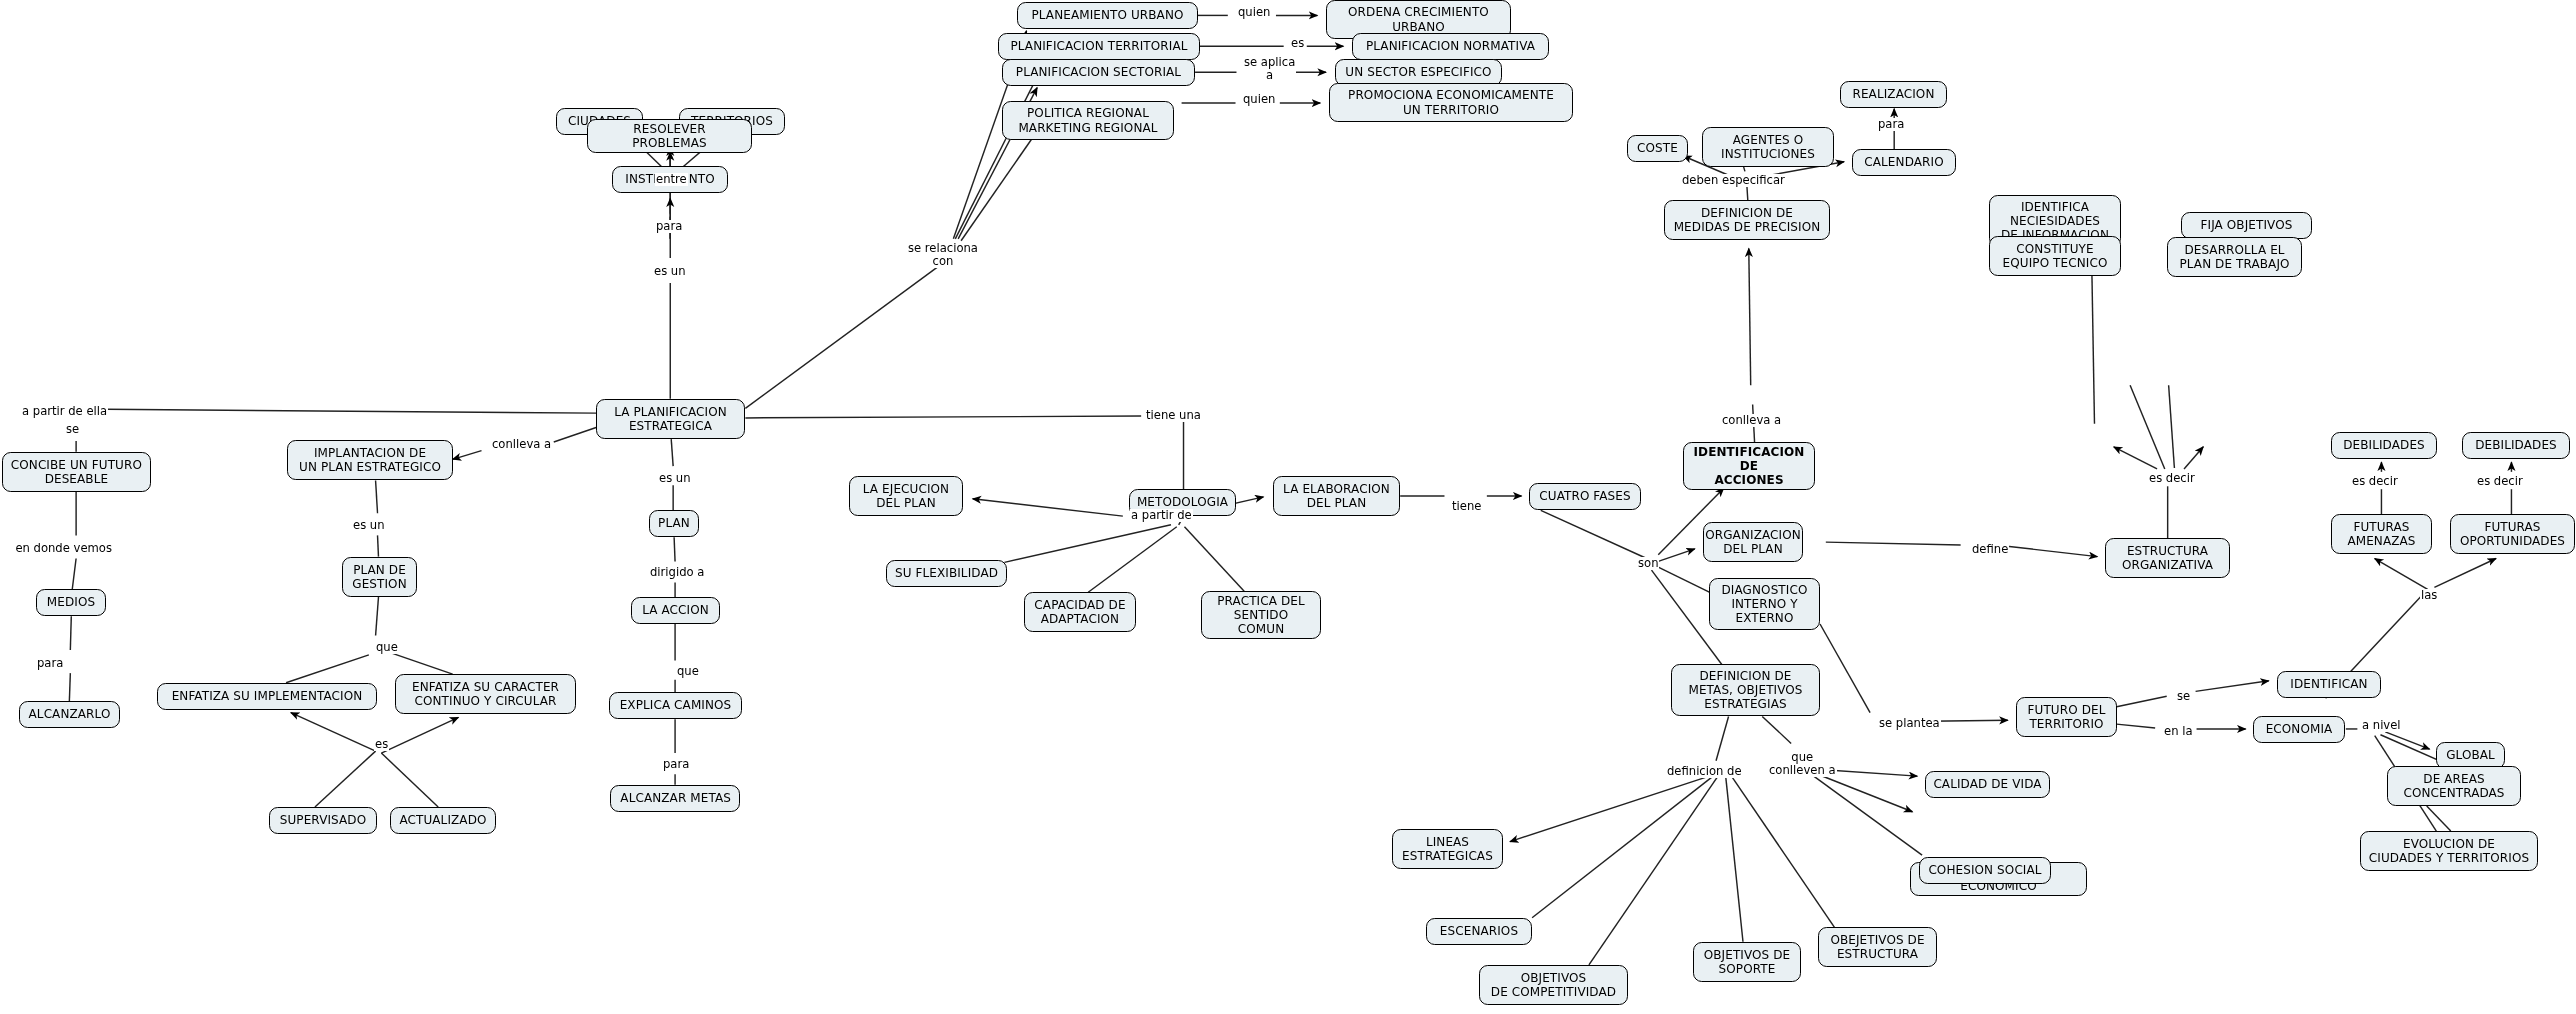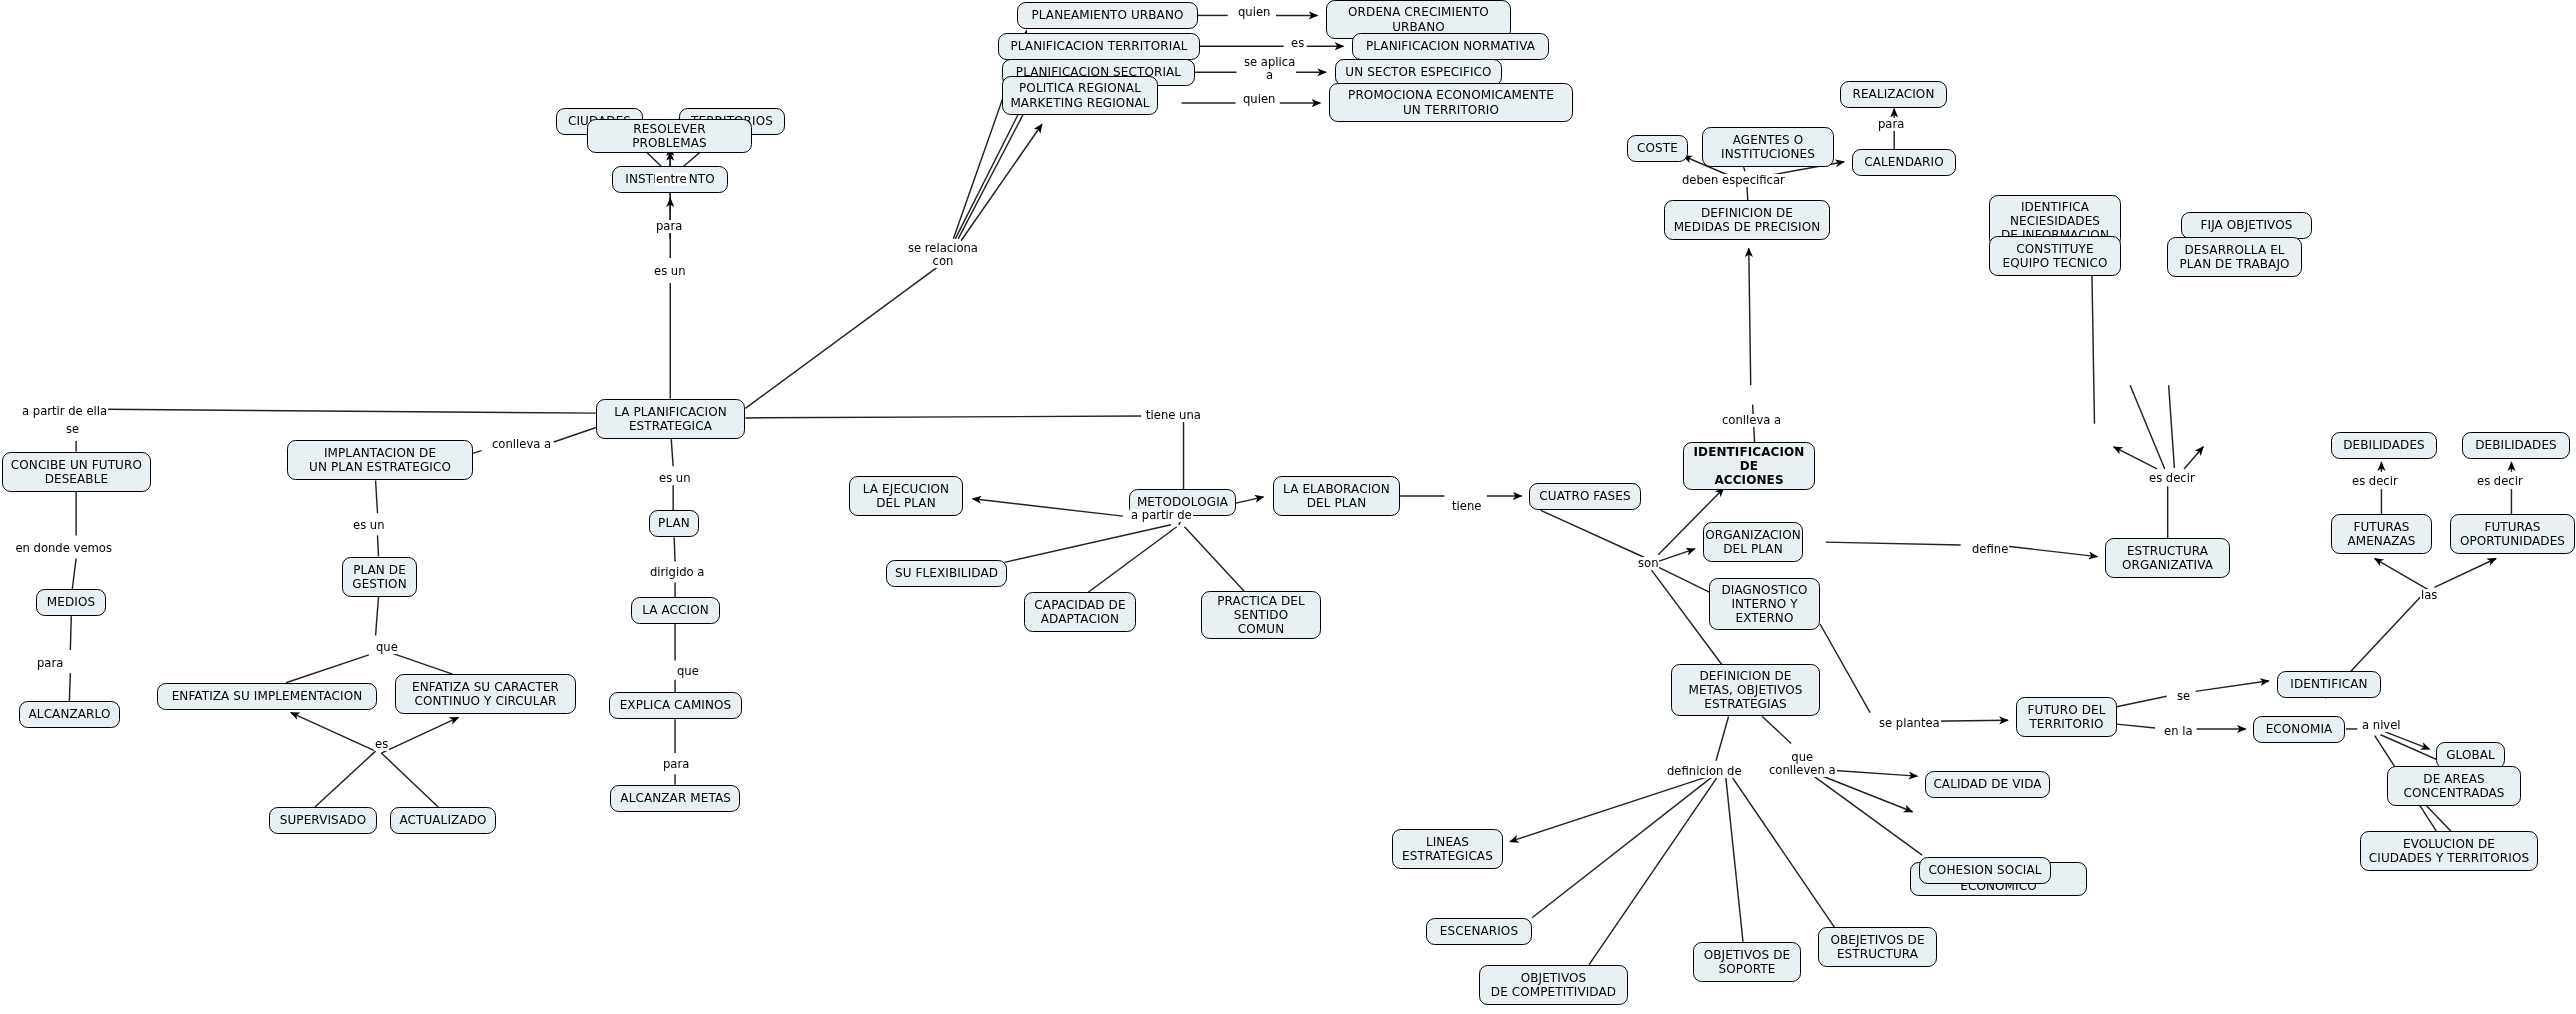--- a/index.html
+++ b/index.html
@@ -240,7 +240,7 @@
       <div class="node" style="left: 679px; top: 108px; width: 106px; min-height: 27px;">TERRITORIOS</div>
       <div class="node" style="left: 1002px; top: 59px; width: 193px; min-height: 27px;">PLANIFICACION SECTORIAL</div>
       <div class="node" style="left: 1335px; top: 59px; width: 167px; min-height: 27px;">UN SECTOR ESPECIFICO</div>
-      <div class="node" style="left: 1002px; top: 76px; width: 156px; min-height: 39px;">POLITICA REGIONAL
+      <div class="node" style="left: 1002px; top: 101px; width: 172px; min-height: 39px;">POLITICA REGIONAL
 MARKETING REGIONAL</div>
       <div class="node" style="left: 1329px; top: 83px; width: 244px; min-height: 39px;">PROMOCIONA ECONOMICAMENTE
 UN TERRITORIO</div>

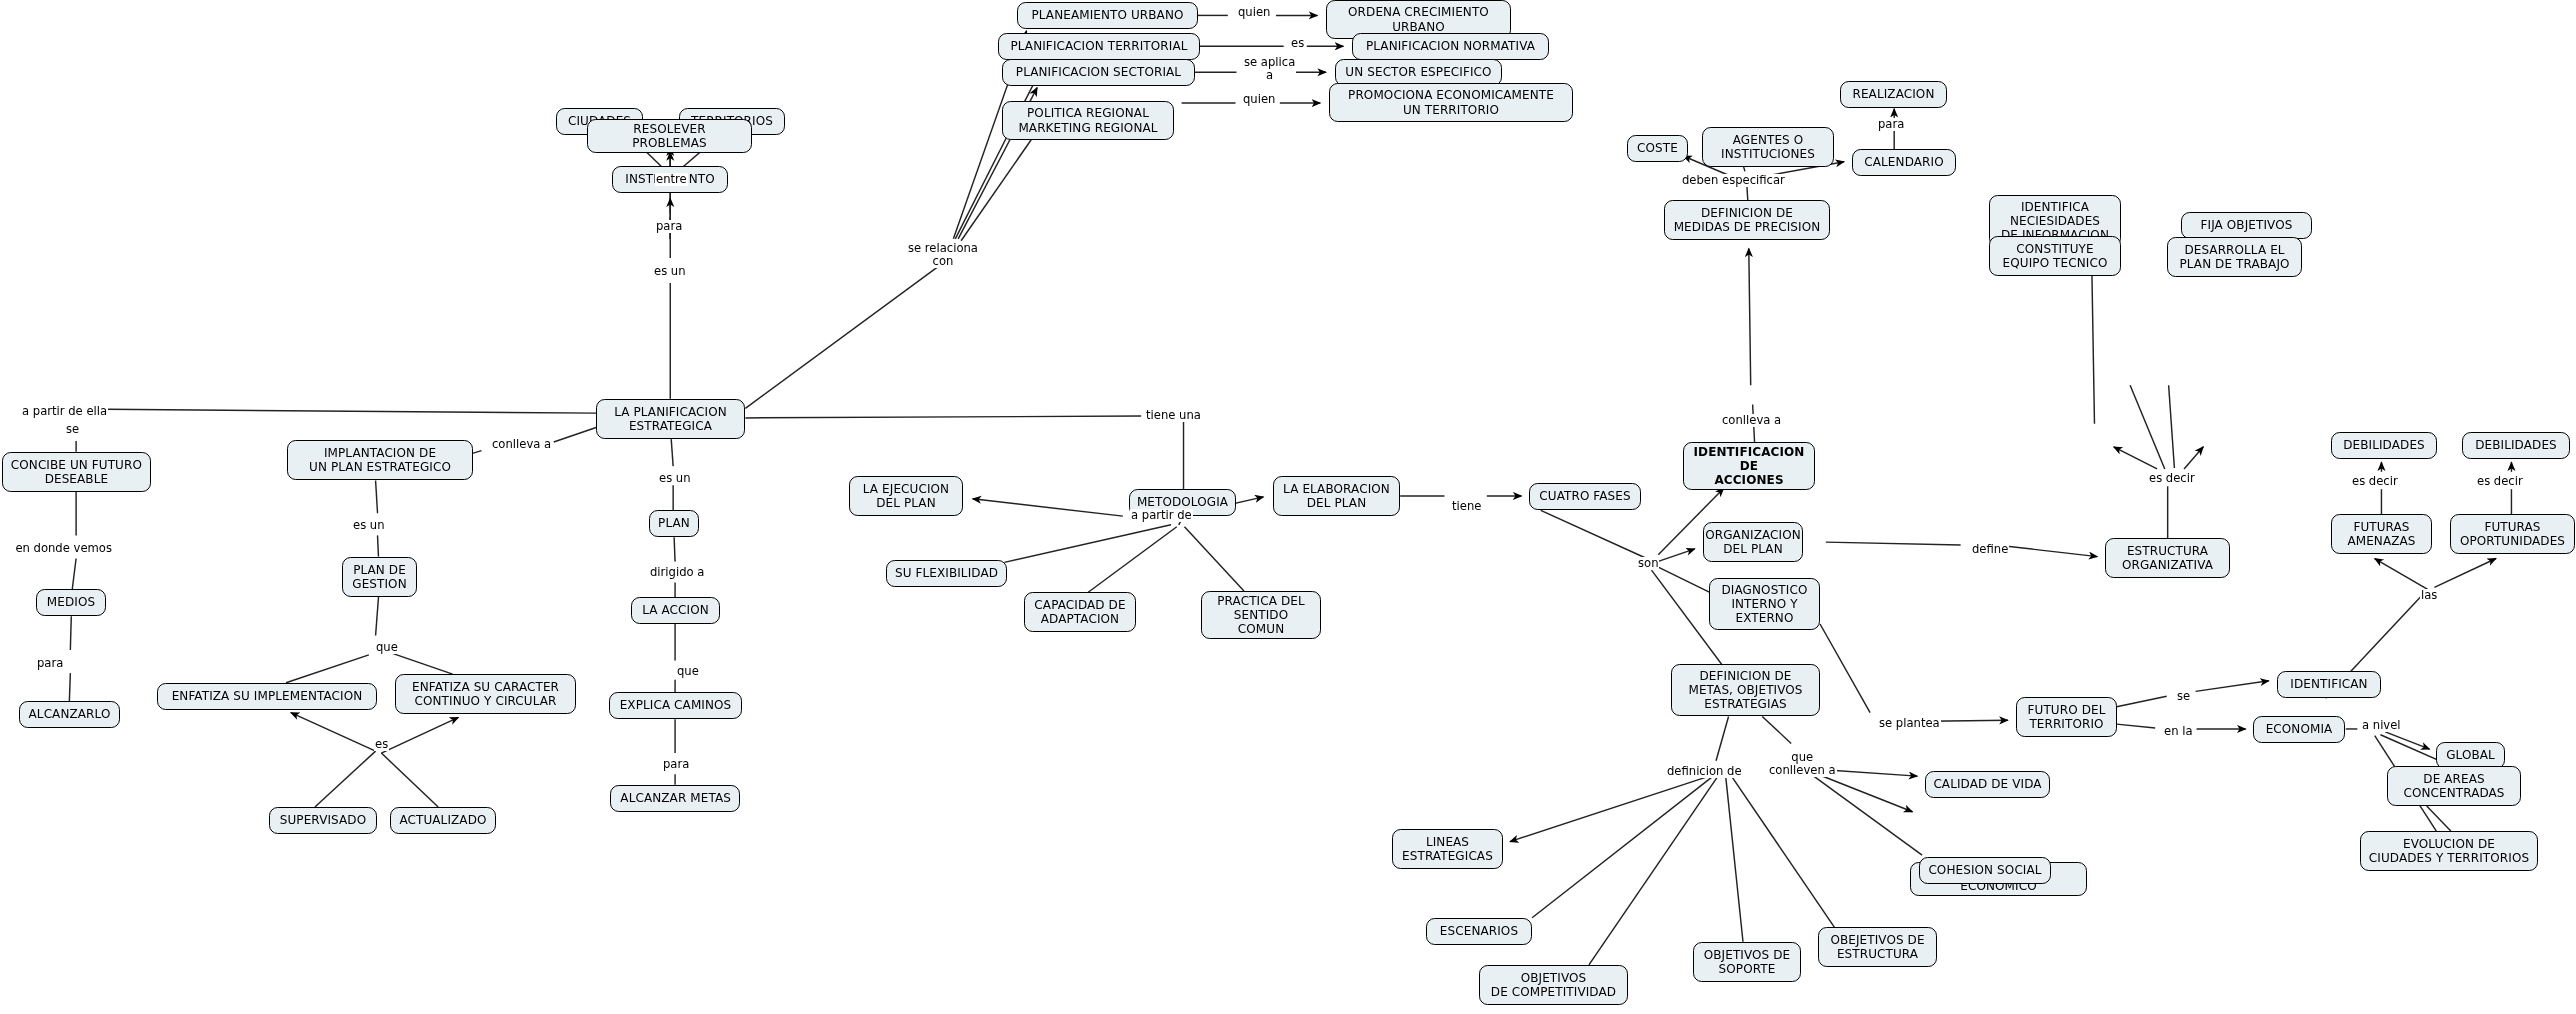--- a/index.html
+++ b/index.html
@@ -269,7 +269,7 @@
       <div class="node" style="left: 2462px; top: 432px; width: 108px; min-height: 27px;">DEBILIDADES</div>
       <div class="node" style="left: 1683px; top: 442px; width: 132px; min-height: 40px; font-weight: bold;">IDENTIFICACION DE
 ACCIONES</div>
-      <div class="node" style="left: 287px; top: 440px; width: 186px; min-height: 40px;">IMPLANTACION DE
+      <div class="node" style="left: 287px; top: 440px; width: 166px; min-height: 40px;">IMPLANTACION DE
 UN PLAN ESTRATEGICO</div>
       <div class="node" style="left: 849px; top: 476px; width: 114px; min-height: 40px;">LA EJECUCION
 DEL PLAN</div>

